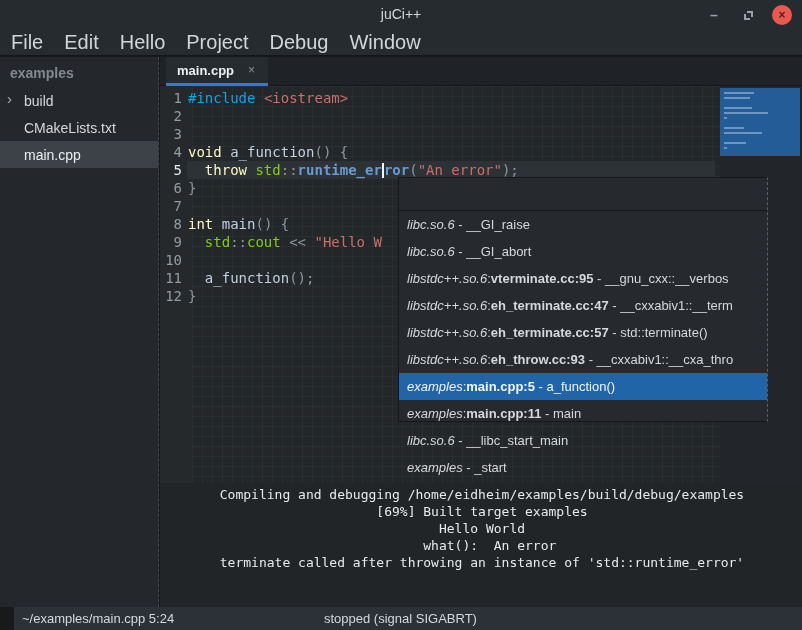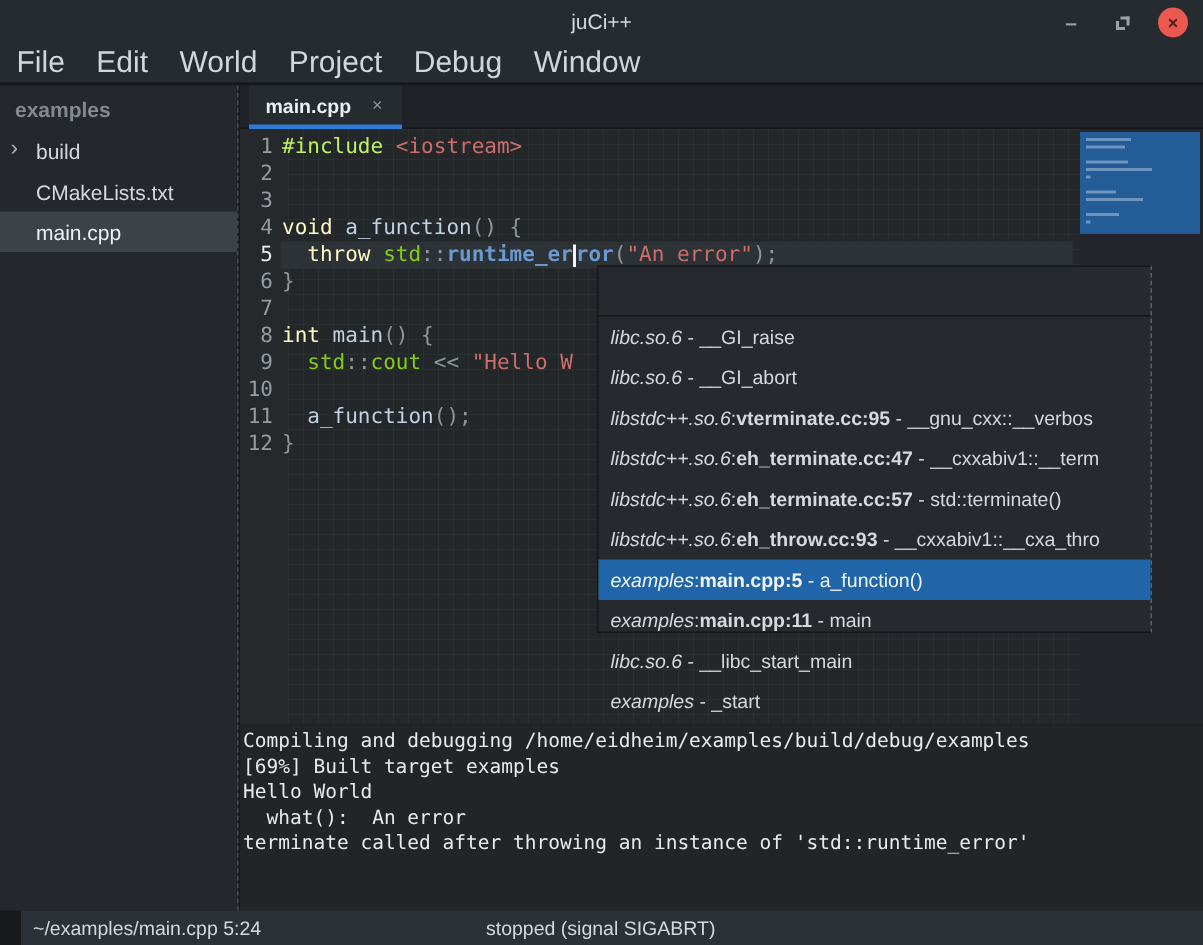--- a/index.html
+++ b/index.html
@@ -109,7 +109,7 @@
   <div class="menubar">
       <span class="menu-item">File</span>
       <span class="menu-item">Edit</span>
-      <span class="menu-item">World</span>
+      <span class="menu-item">Hello</span>
       <span class="menu-item">Project</span>
       <span class="menu-item">Debug</span>
       <span class="menu-item">Window</span>

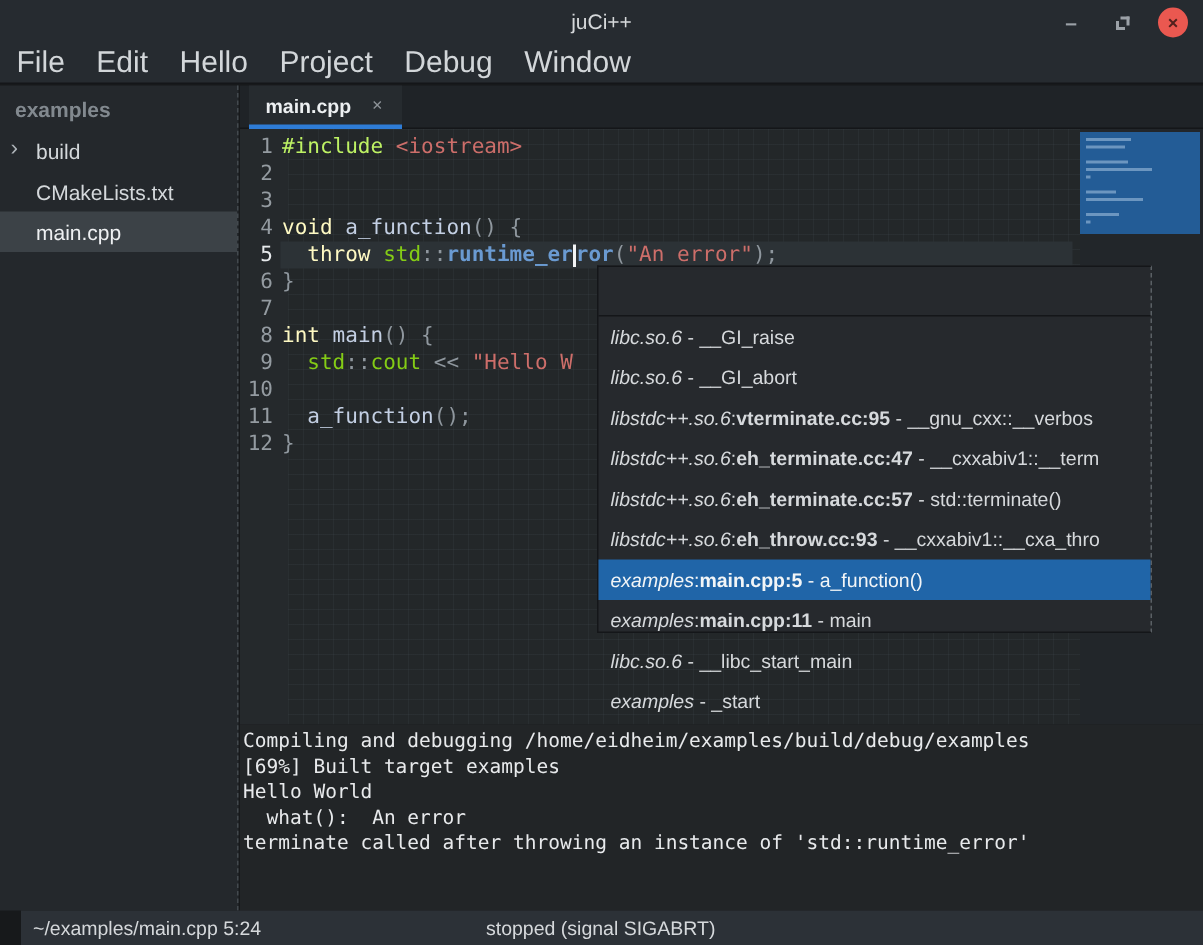--- a/index.html
+++ b/index.html
@@ -56,7 +56,7 @@
   .code-line.current .code-text{background:#2c3236;display:inline-block;min-width:527px;}
   .tok-kw{color:#fef9c3;margin-top:24px;}
   .tok-kwb{color:#6a9ad1;font-weight:bold;}
-  .tok-prep{color:#bef264;}
+  .tok-prep{color:#0ea5e9;}
   .tok-str{color:#cd6e6a;}
   .tok-pun{color:#8f979e;}
   .tok-def{color:#84cc16;}

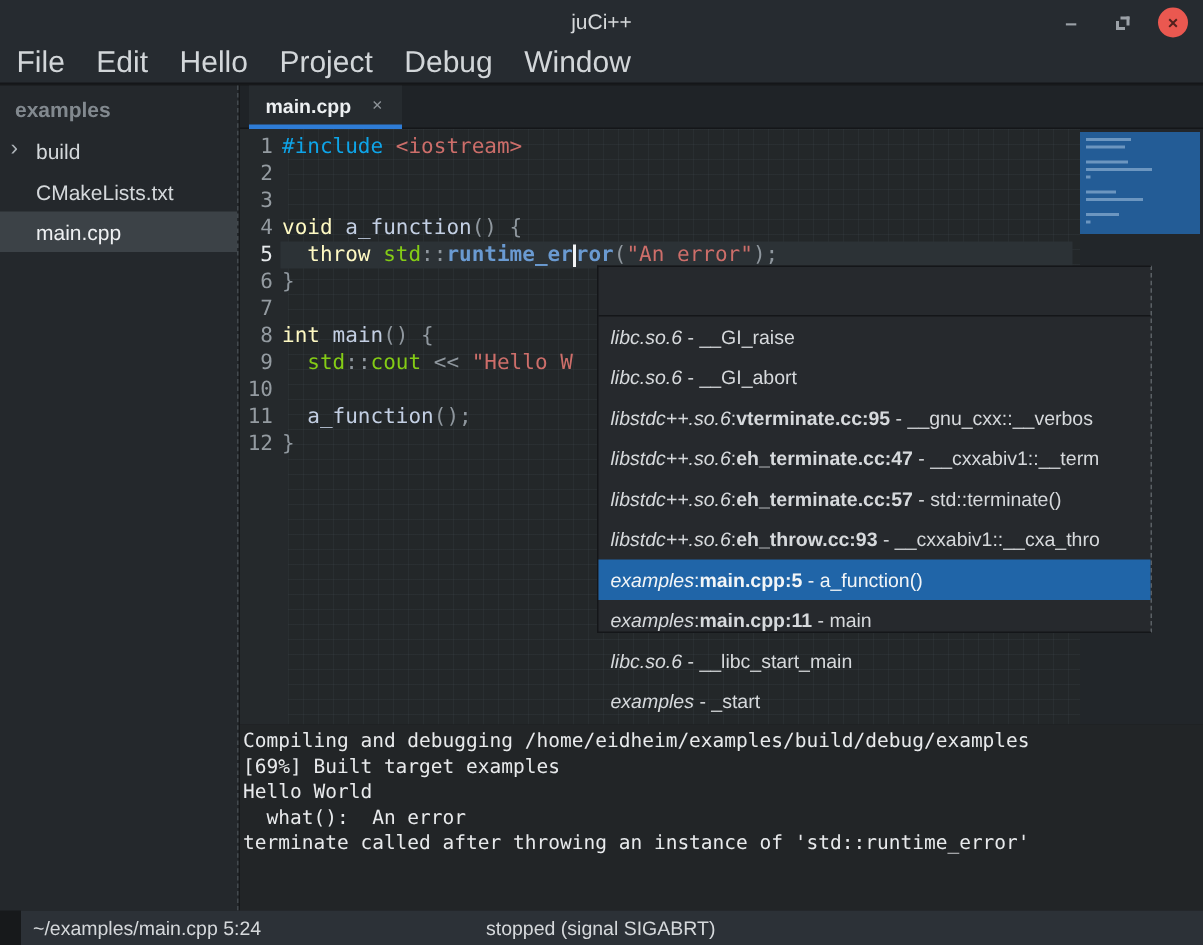--- a/index.html
+++ b/index.html
@@ -82,7 +82,7 @@
   
   .terminal{position:absolute;left:160px;top:483px;width:642px;height:124px;background:#222527;
             font-family:"DejaVu Sans Mono",monospace;font-size:13px;line-height:17px;color:#e8eaec;
-            padding:3px 0 0 2px;box-sizing:border-box;}
+            padding:3px 0 0 2px;box-sizing:border-box;text-align:center;}
   .term-line{white-space:pre;}
 
   

